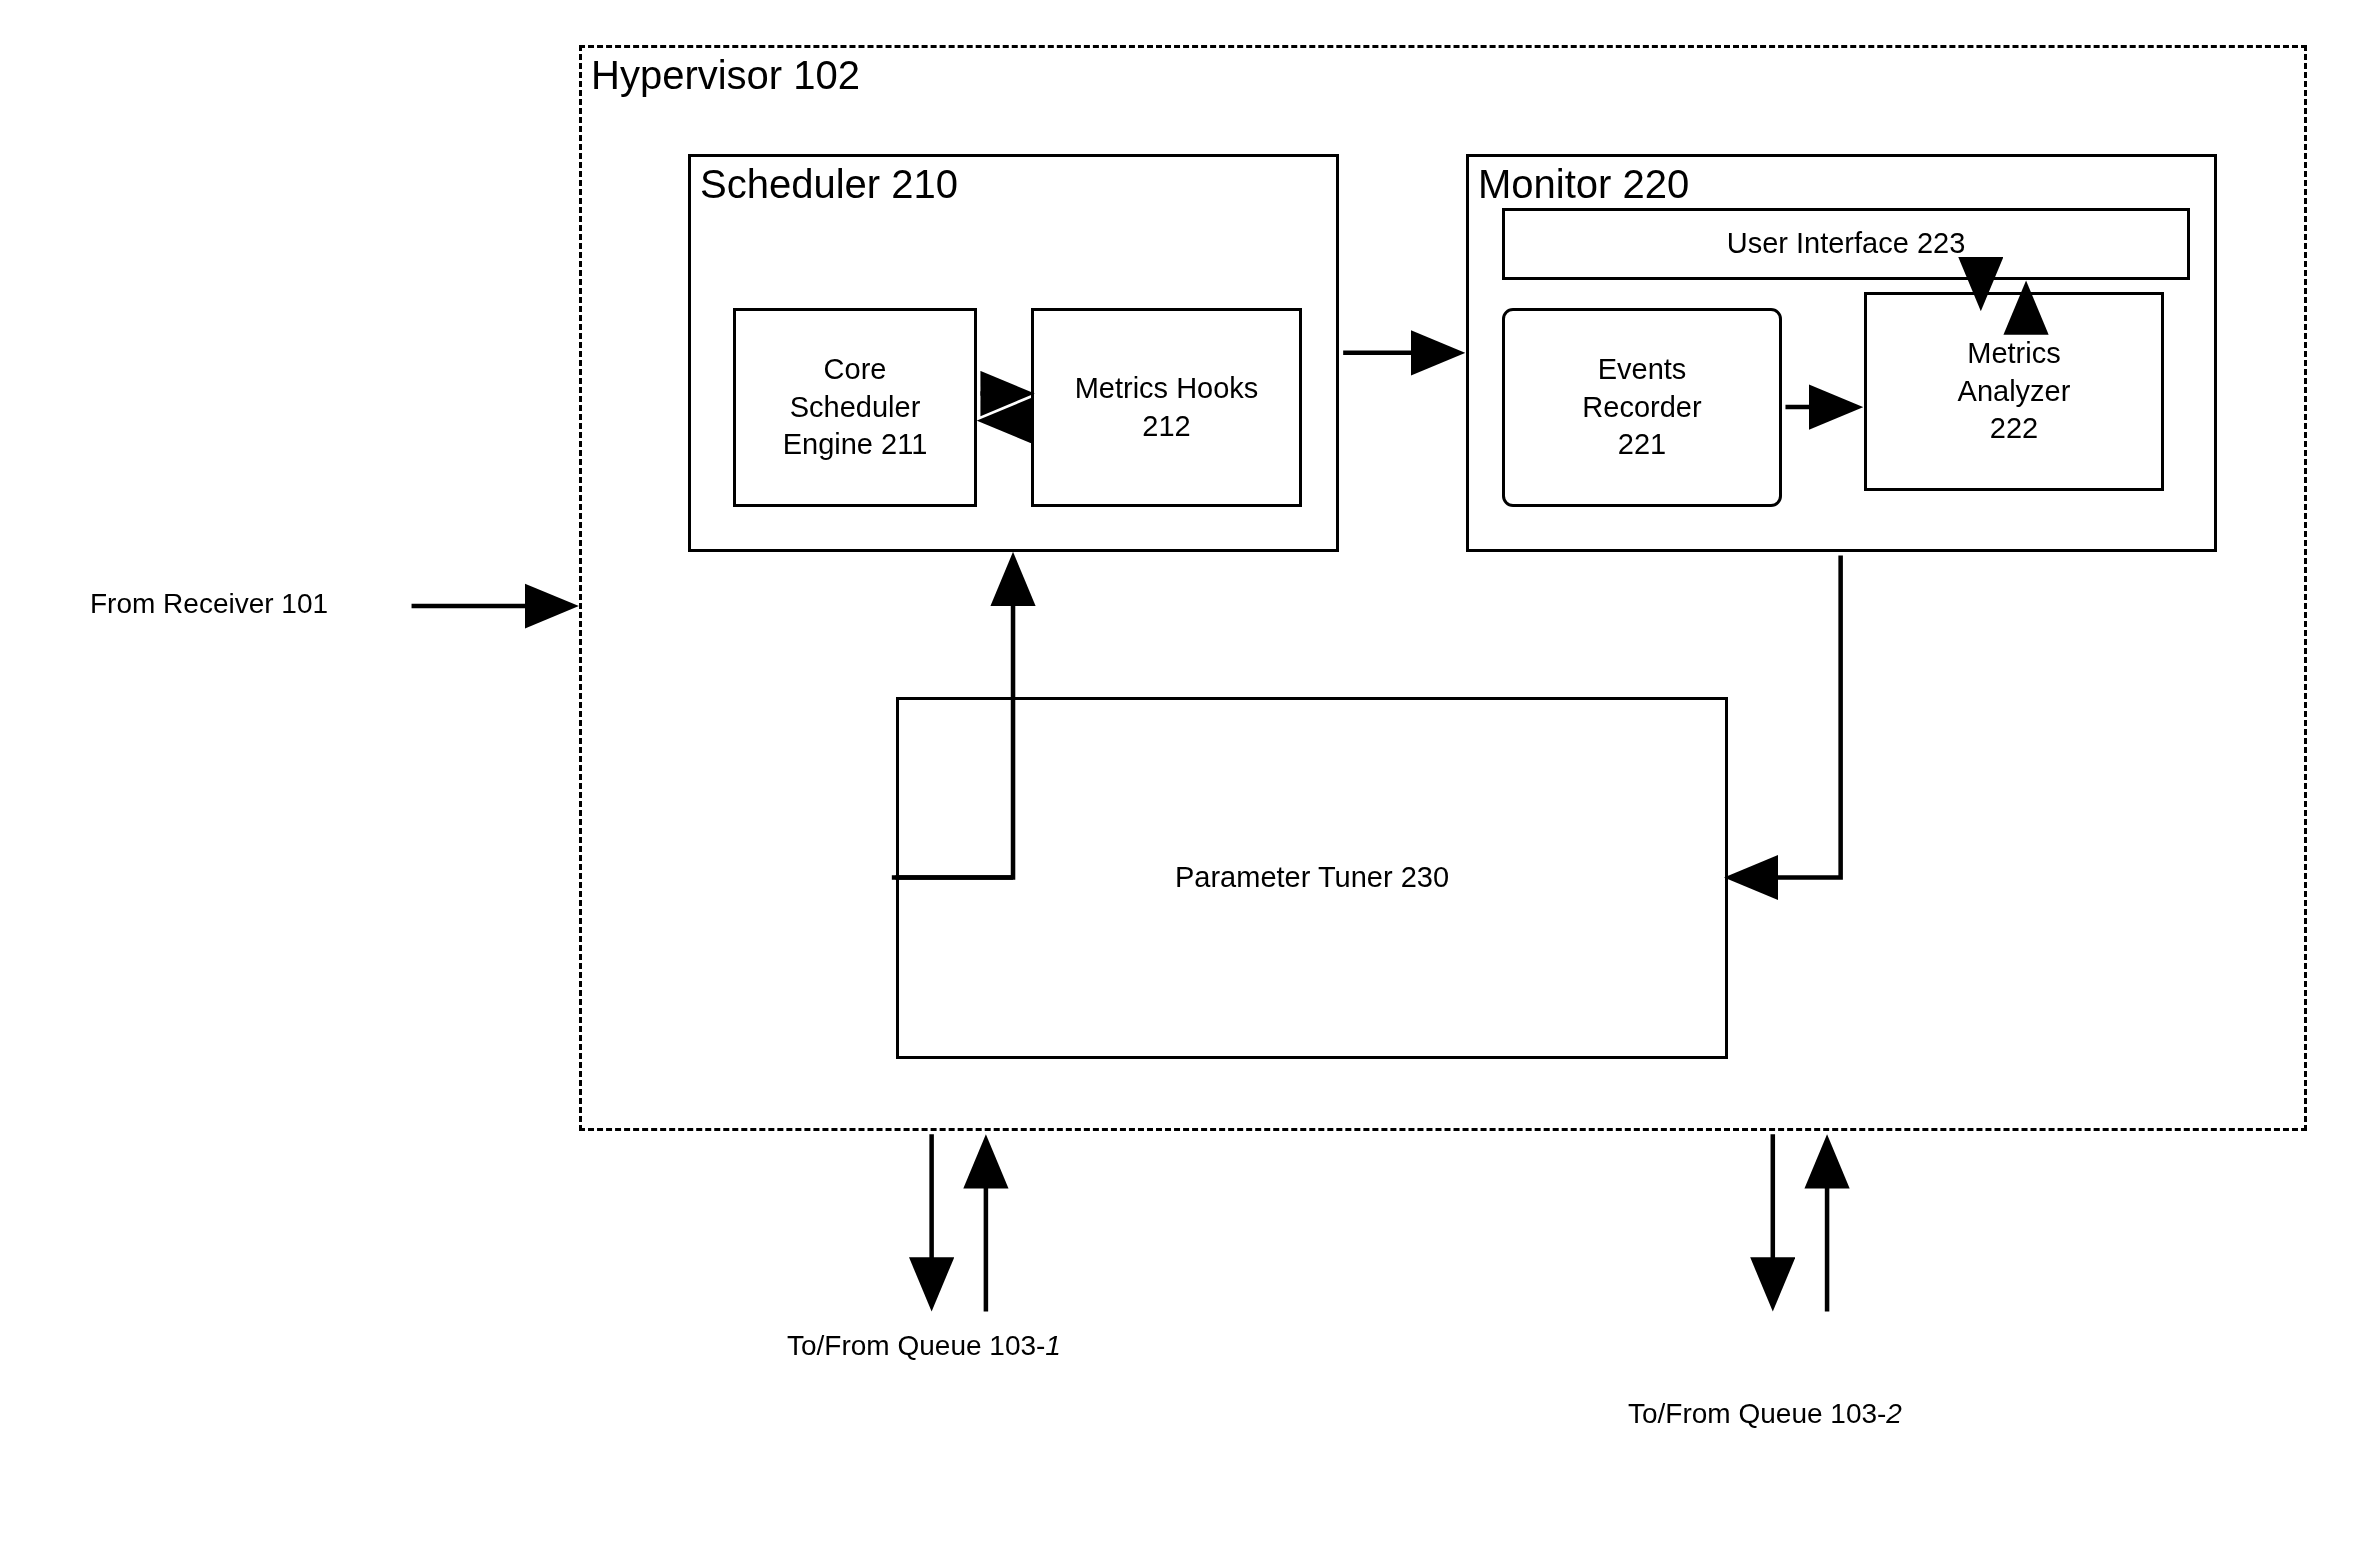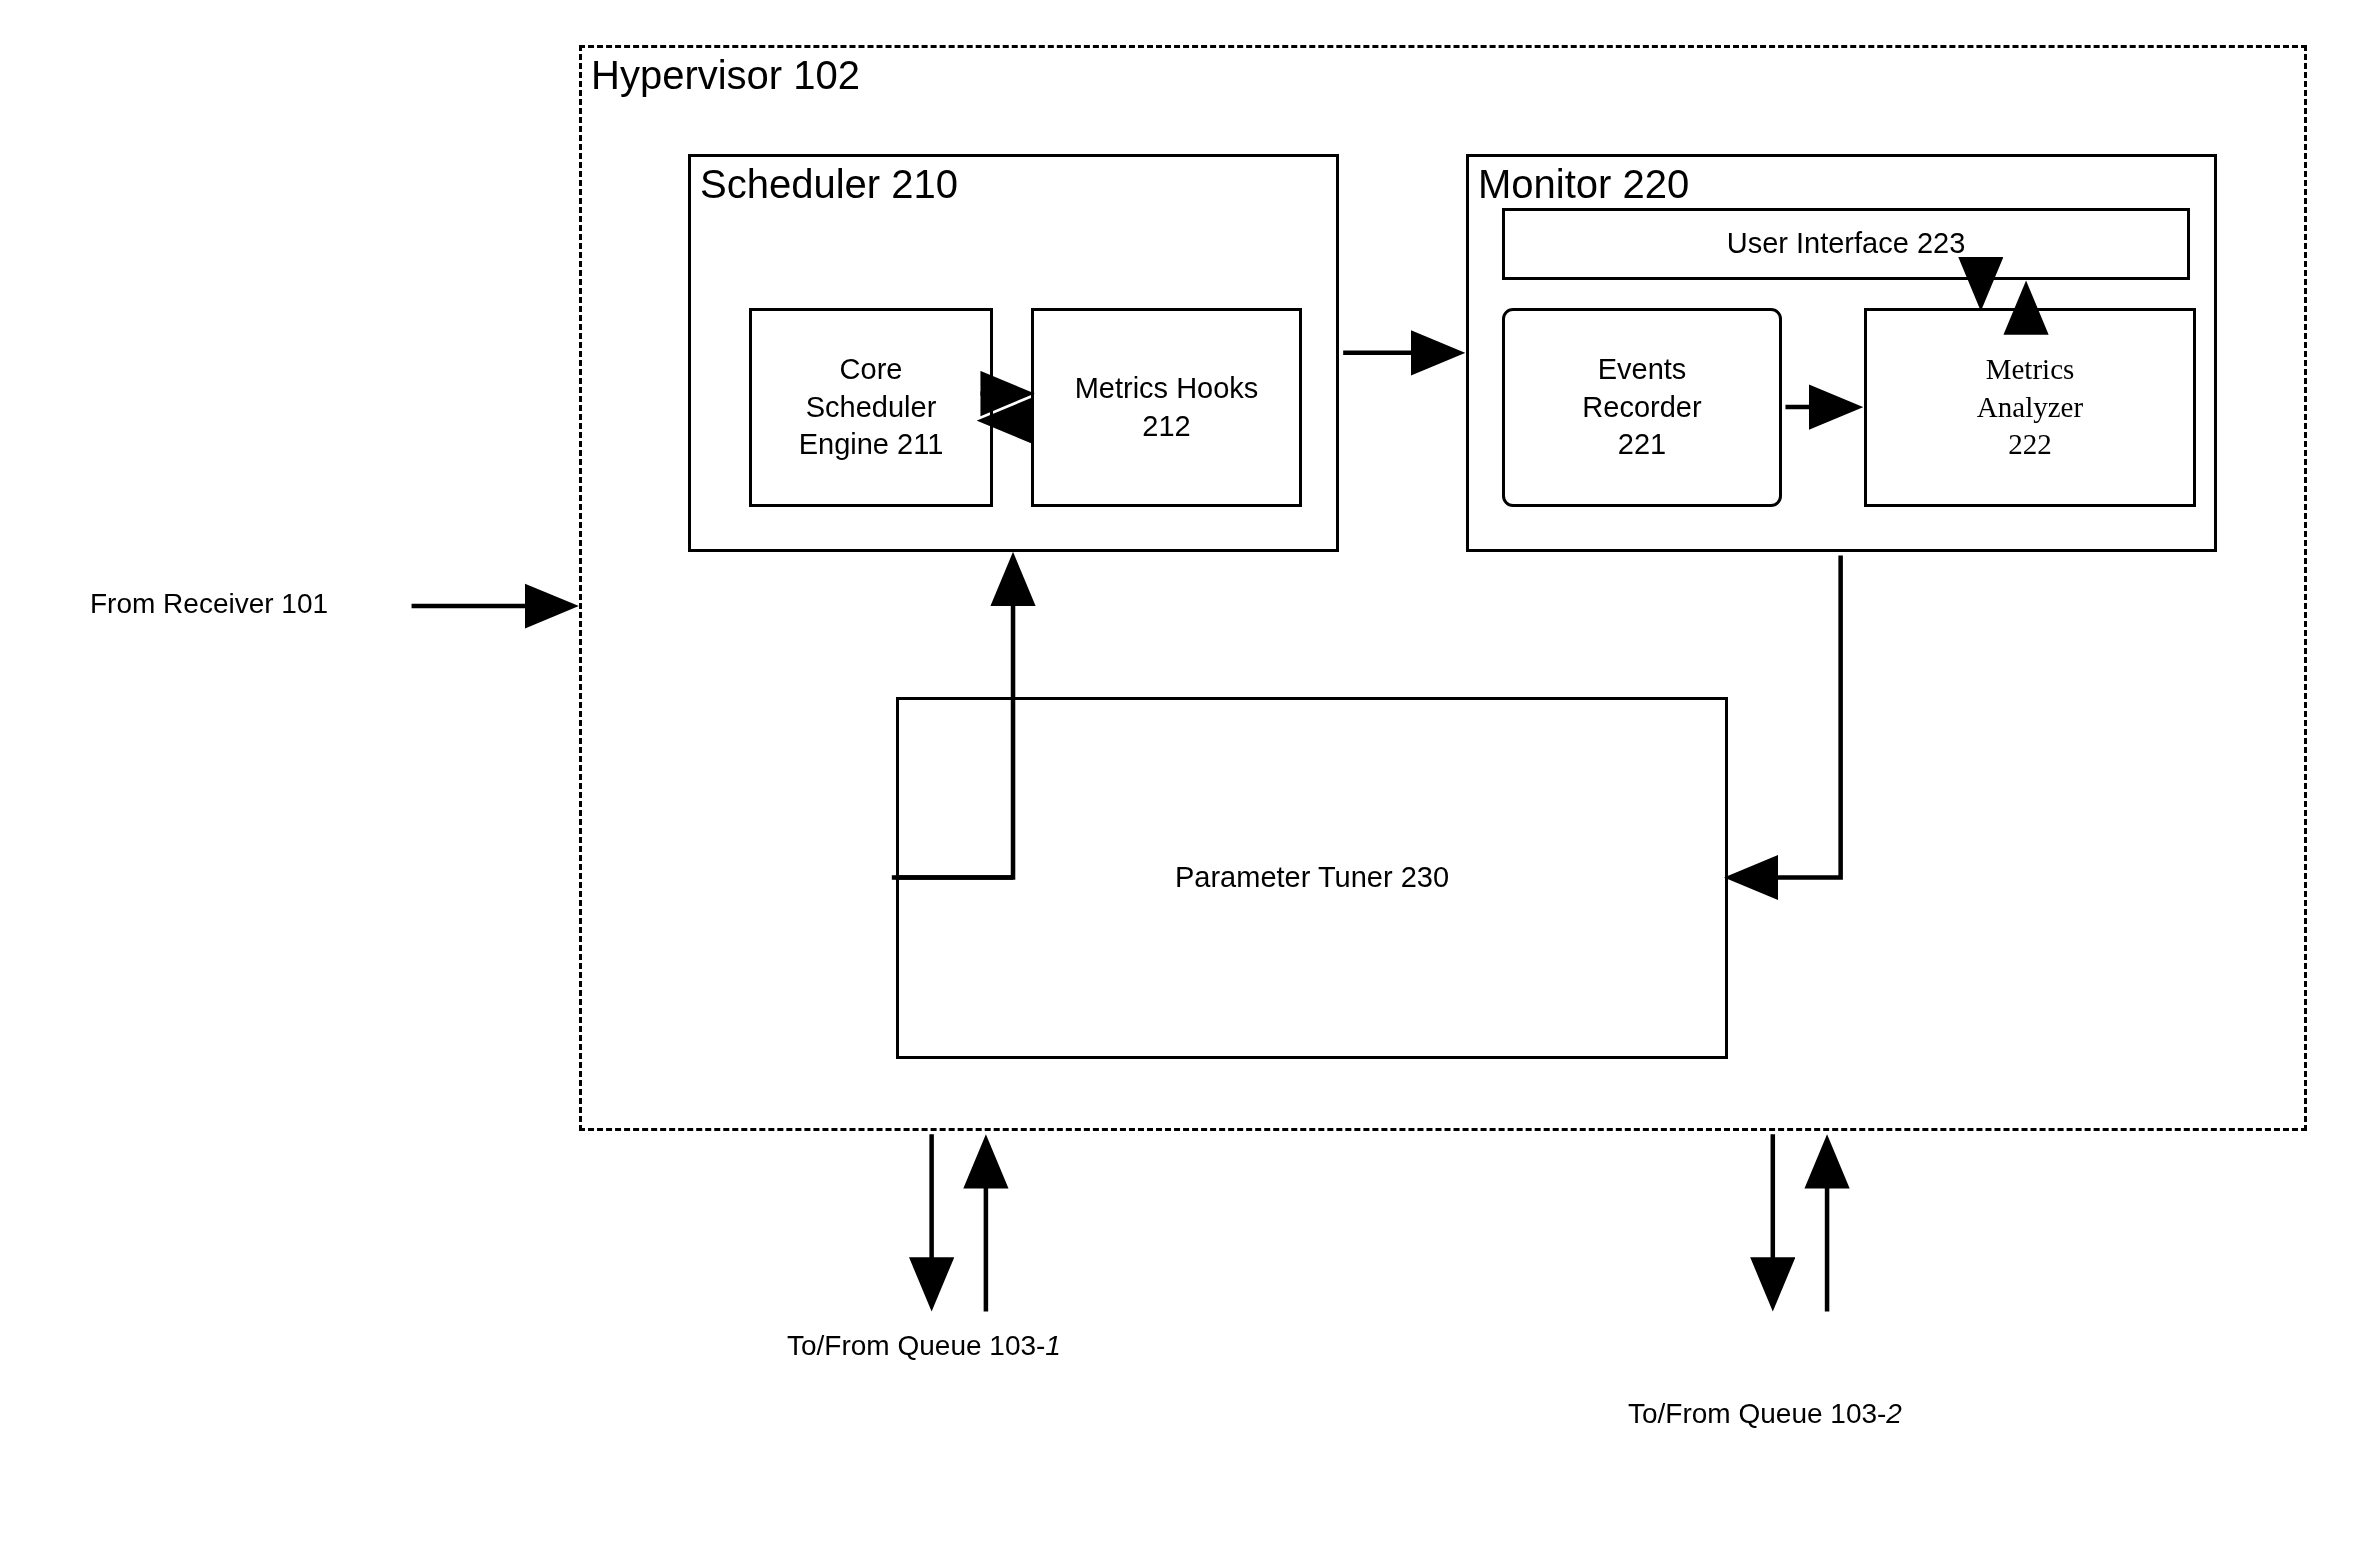--- a/index.html
+++ b/index.html
@@ -59,7 +59,7 @@
   <span class="top-left-label">Scheduler 210</span>
 </div>
 
-<div class="box centered-label" style="left:733px; top:308px; width:244px; height:199px; white-space: pre-line; margin-left: 16px;">
+<div class="box centered-label" style="left:733px; top:308px; width:244px; height:199px; white-space: pre-line;">
   <span>Core
 Scheduler
 Engine 211</span>

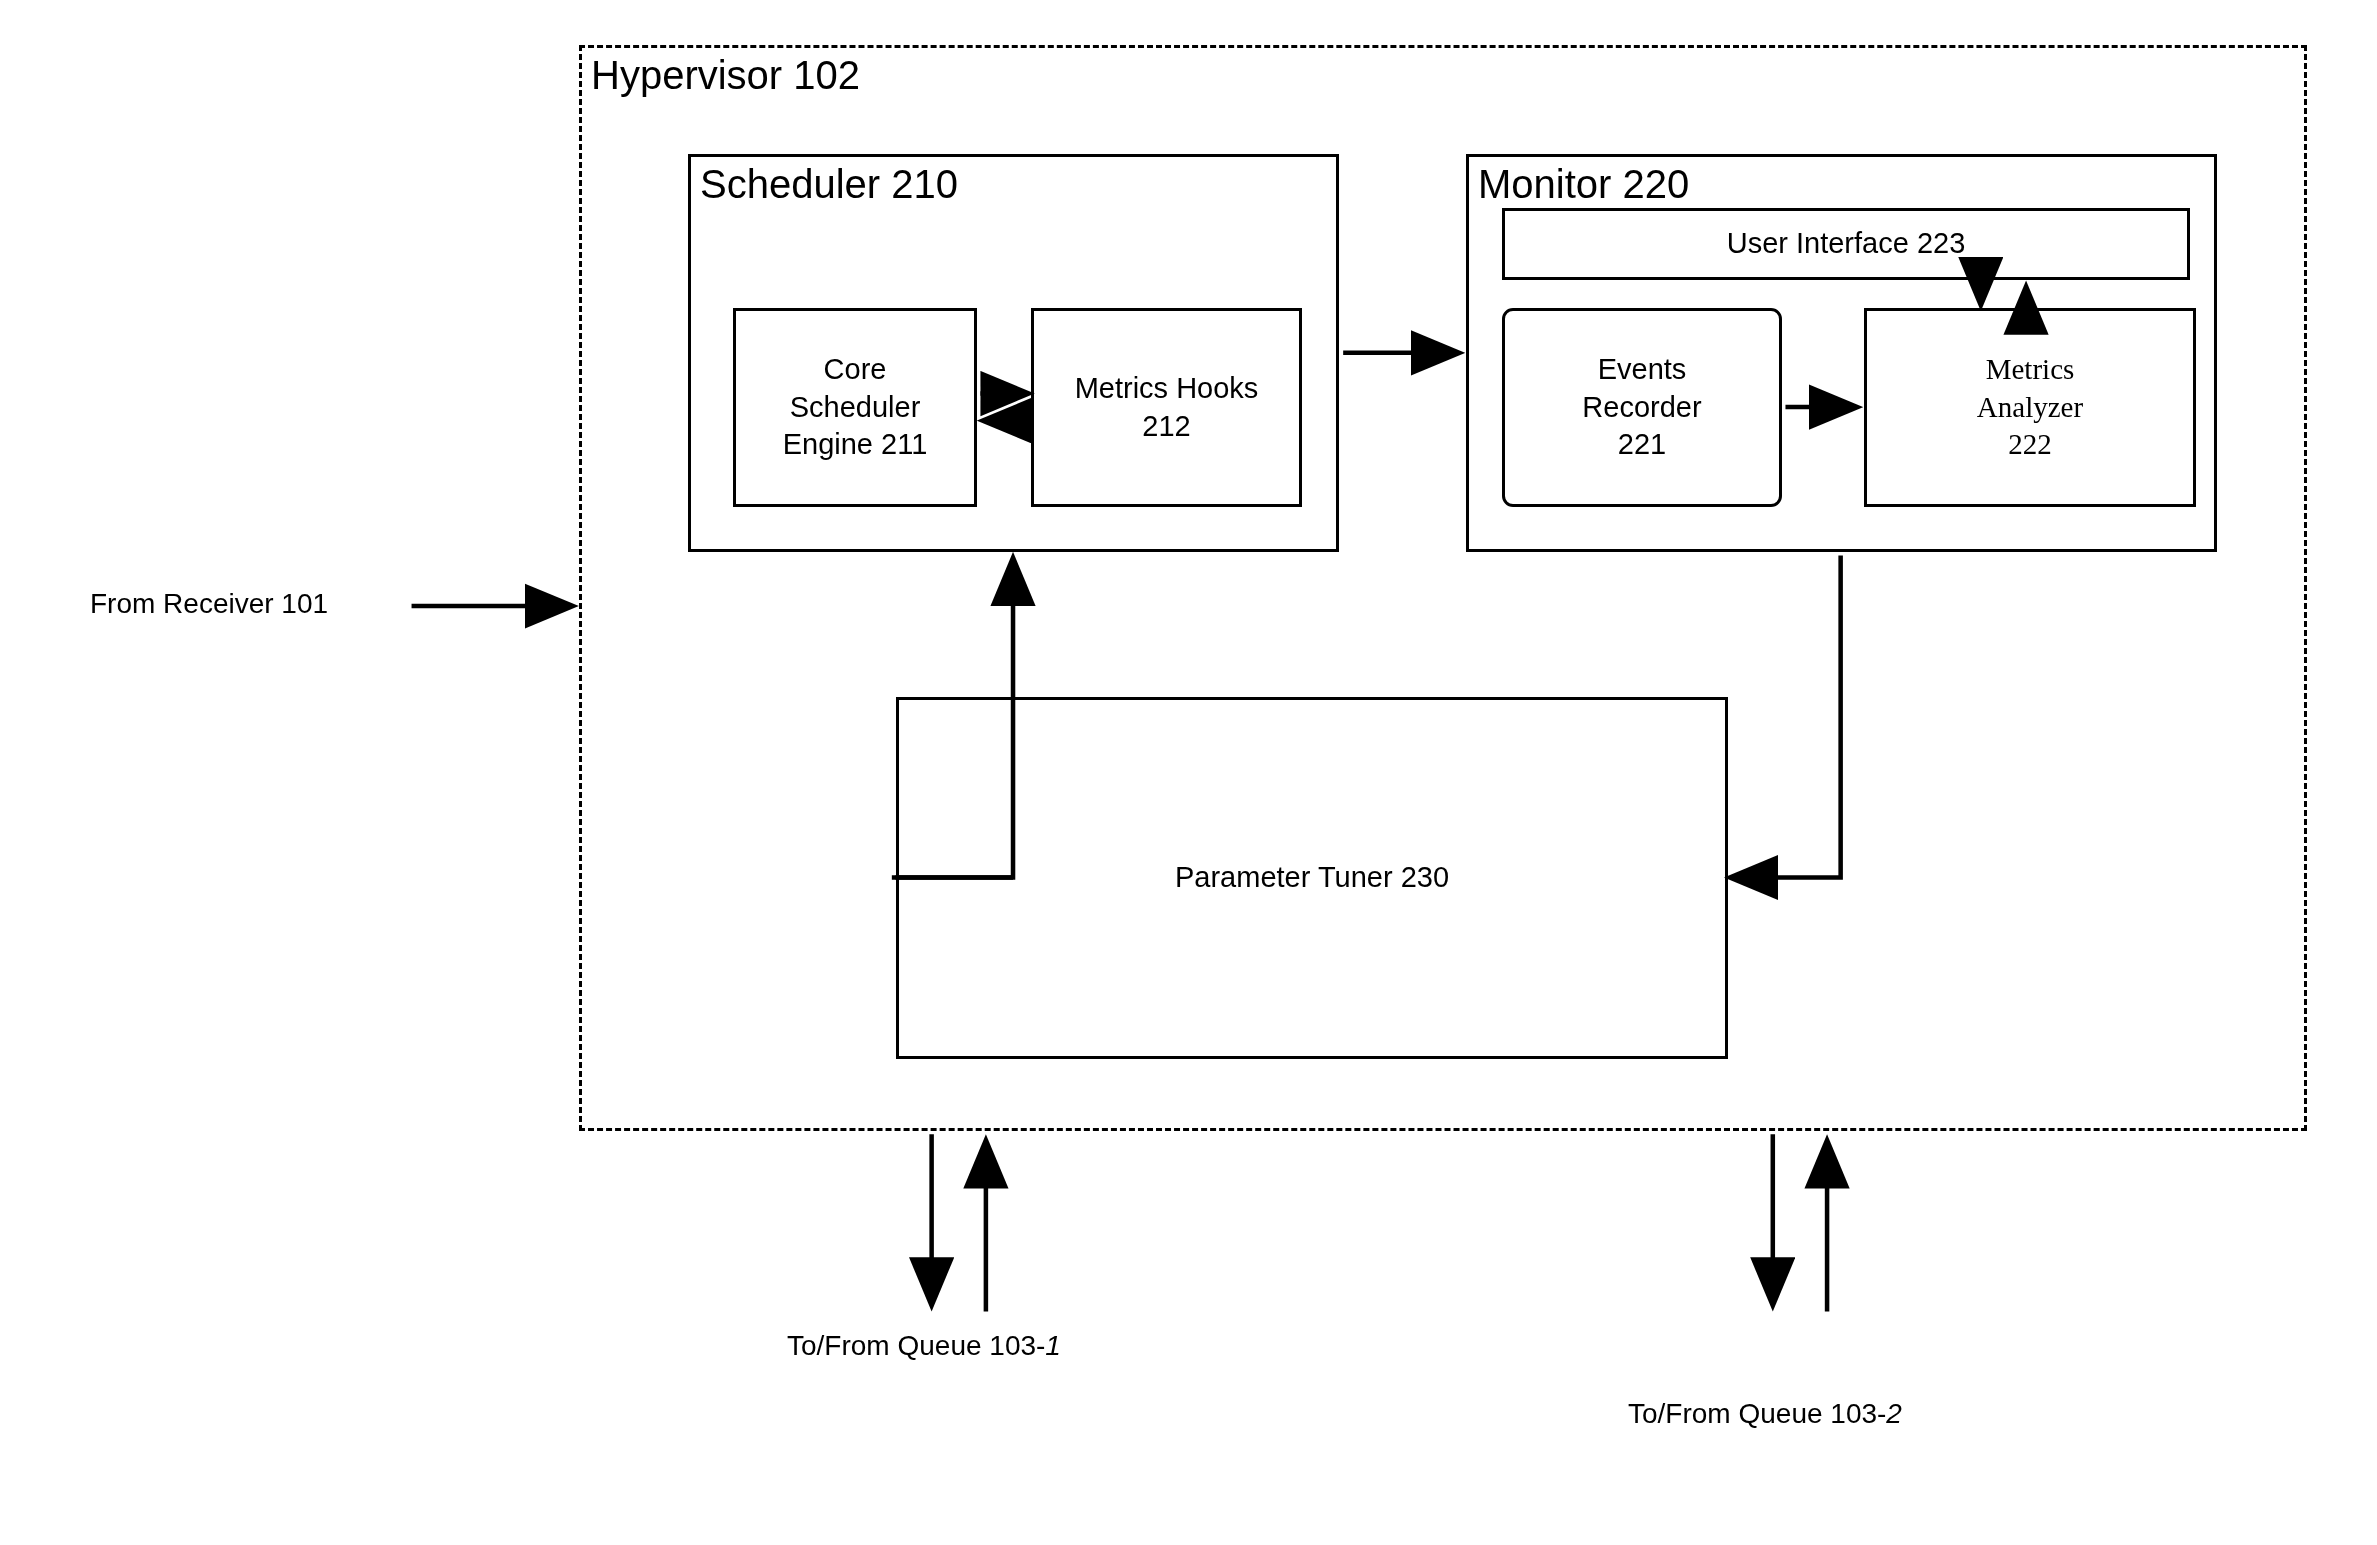--- a/index.html
+++ b/index.html
@@ -84,7 +84,7 @@
 221</span>
 </div>
 
-<div class="box centered-label" style="left:1864px; top:308px; width:332px; height:199px; white-space: pre-line; font-family: Liberation Serif, serif;">
+<div class="box centered-label" style="left:1864px; top:292px; width:300px; height:199px; white-space: pre-line;">
   <span>Metrics
 Analyzer
 222</span>

